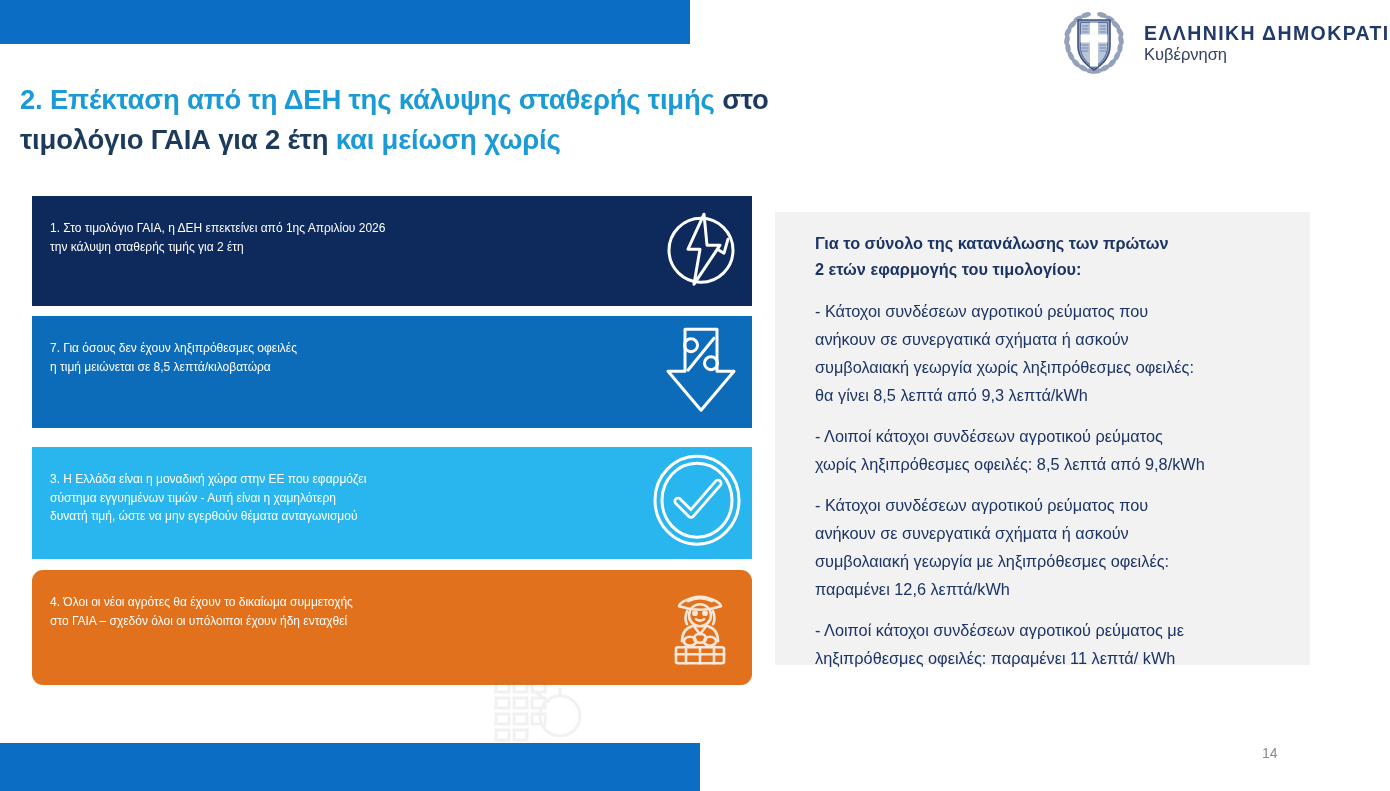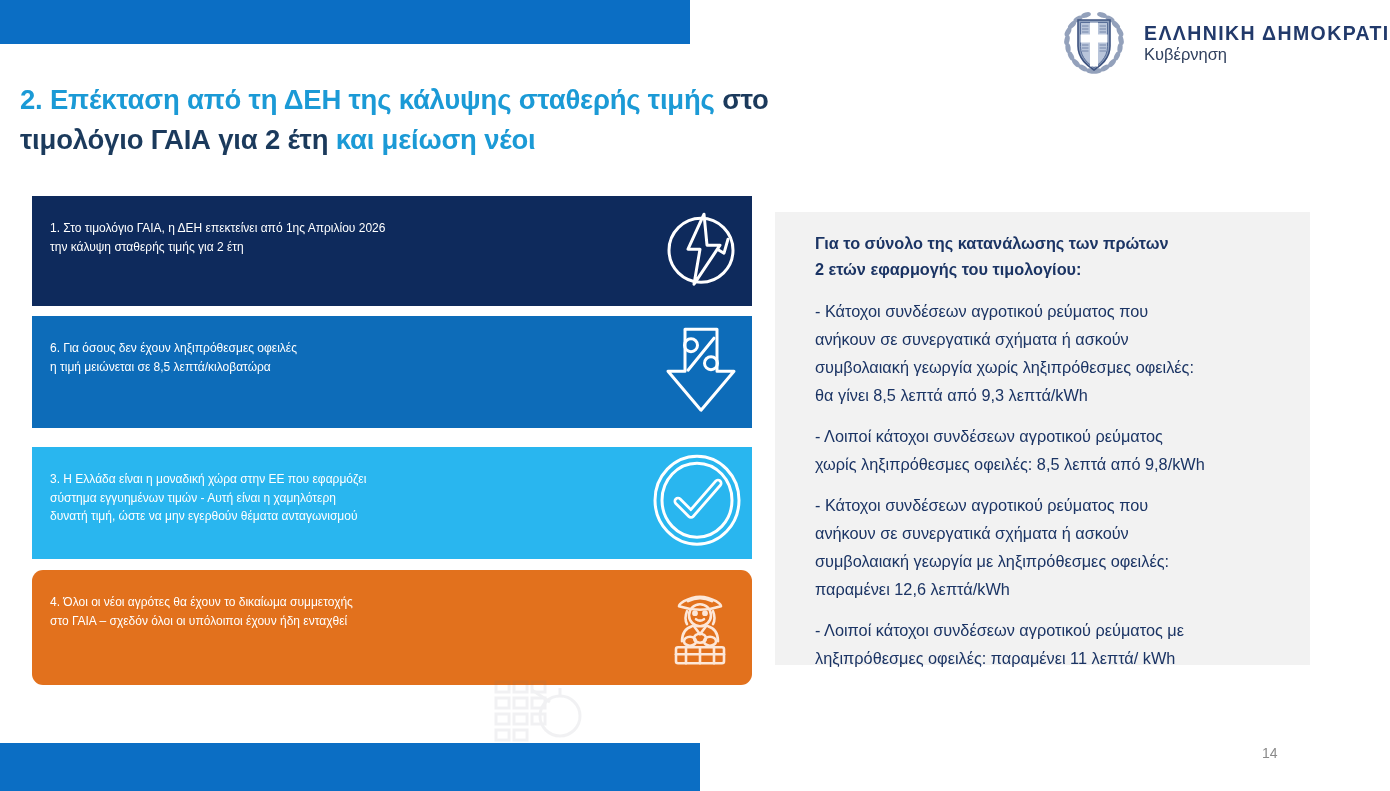--- a/index.html
+++ b/index.html
@@ -201,7 +201,7 @@
   </span>
 </div>
 
-<h1 class="slide-title"><span class="hl">2. Επέκταση από τη ΔΕΗ της κάλυψης σταθερής τιμής</span><span> στο</span><br><span>τιμολόγιο ΓΑΙΑ για 2 έτη </span><span class="hl">και μείωση νέοι</span></h1>
+<h1 class="slide-title"><span class="hl">2. Επέκταση από τη ΔΕΗ της κάλυψης σταθερής τιμής</span><span> στο</span><br><span>τιμολόγιο ΓΑΙΑ για 2 έτη </span><span class="hl">και μείωση χωρίς</span></h1>
 
 <div class="box" id="box1">
   <span class="line">1. Στο τιμολόγιο ΓΑΙΑ, η ΔΕΗ επεκτείνει από 1ης Απριλίου 2026</span>

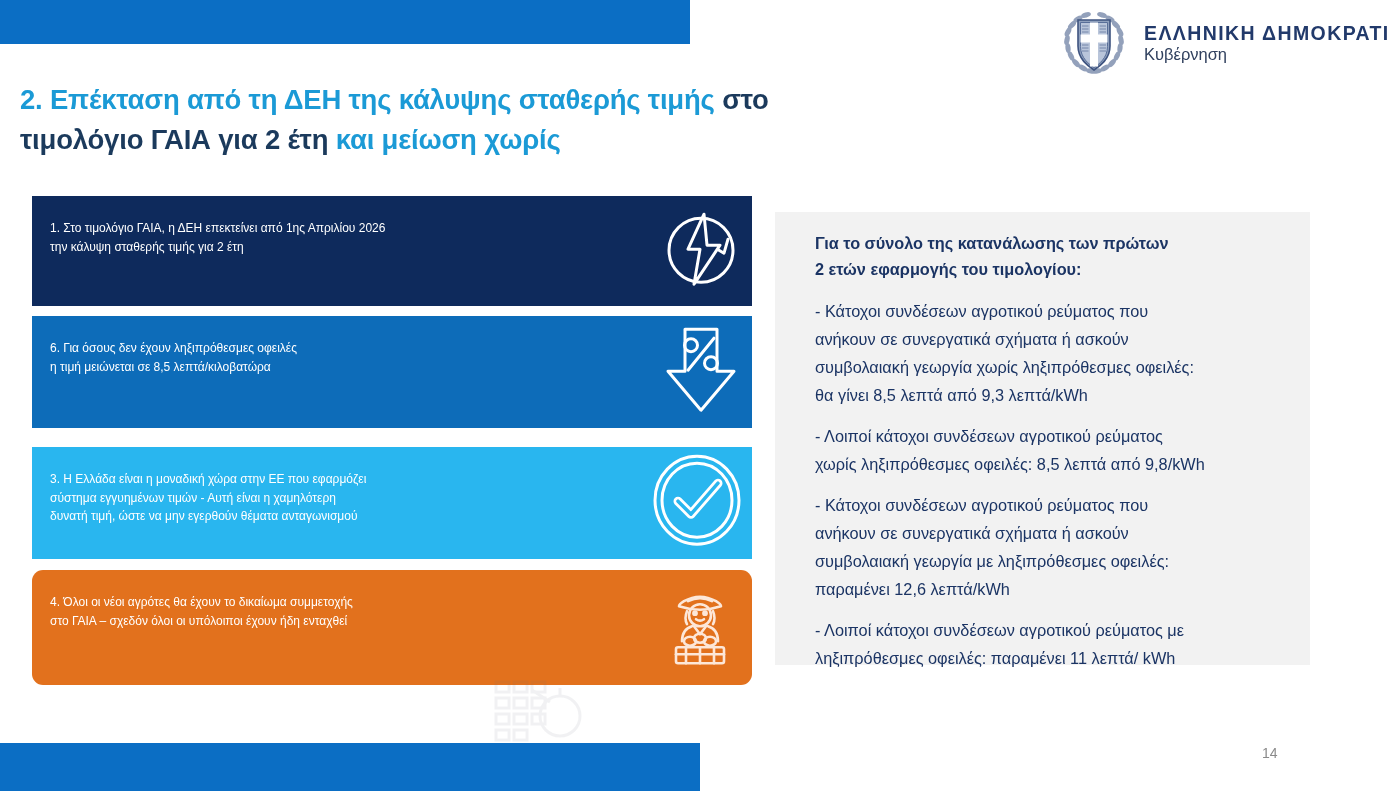--- a/index.html
+++ b/index.html
@@ -216,7 +216,7 @@
 </div>
 
 <div class="box" id="box2">
-  <span class="line">6. Για όσους δεν έχουν ληξιπρόθεσμες οφειλές</span>
+  <span class="line">7. Για όσους δεν έχουν ληξιπρόθεσμες οφειλές</span>
   <span class="line">η τιμή μειώνεται σε 8,5 λεπτά/κιλοβατώρα</span>
   <span class="box-icon">
     <svg width="86" height="92" viewBox="0 0 86 92" xmlns="http://www.w3.org/2000/svg">

